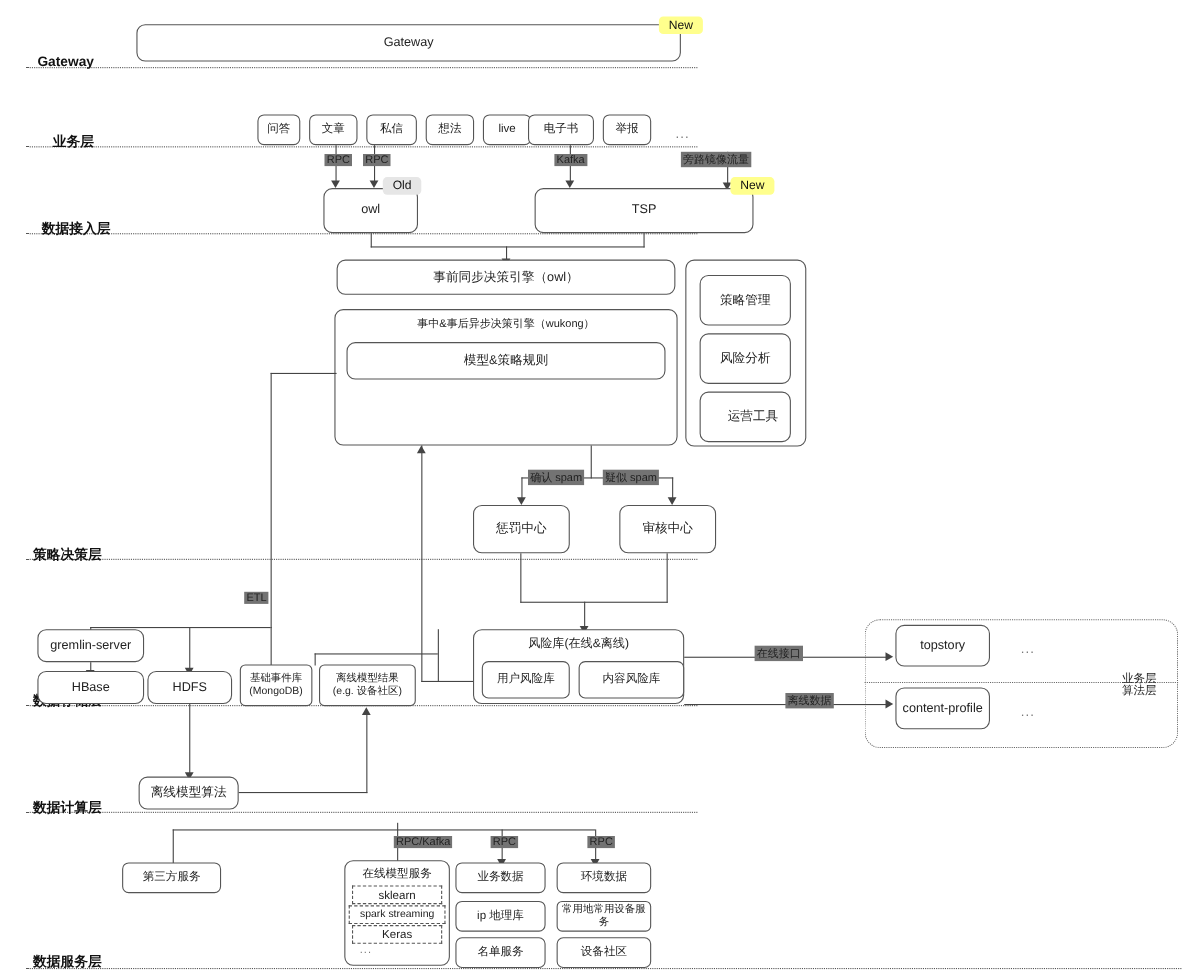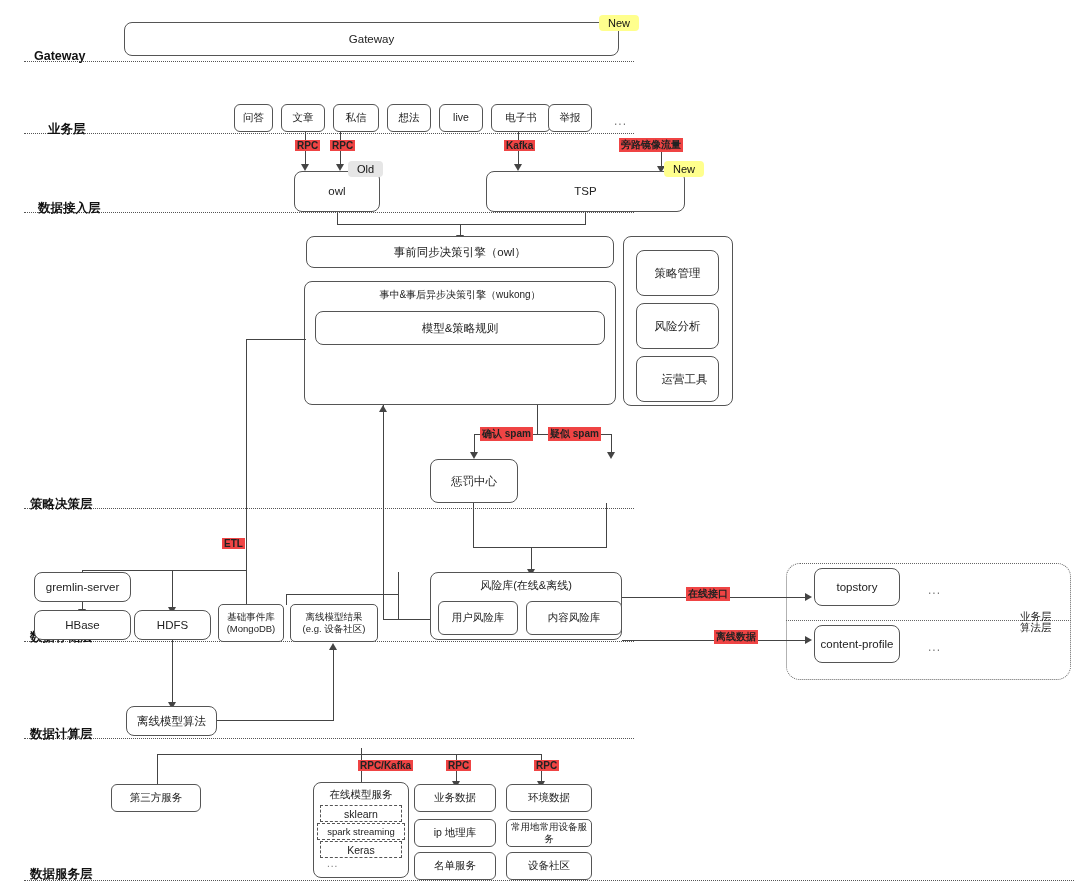--- a/index.html
+++ b/index.html
@@ -61,7 +61,7 @@
   <div class="box small" style="left:333px;top:104px;width:46px;height:28px;">私信</div>
   <div class="box small" style="left:387px;top:104px;width:44px;height:28px;">想法</div>
   <div class="box small" style="left:439px;top:104px;width:44px;height:28px;">live</div>
-  <div class="box small" style="left:491px;top:104px;width:60px;height:28px;">电子书</div>
+  <div class="box small" style="left:480px;top:104px;width:60px;height:28px;">电子书</div>
   <div class="box small" style="left:548px;top:104px;width:44px;height:28px;text-align:center;">举报</div>
   <div class="ellipsis" style="left:614px;top:114px;">...</div>
 

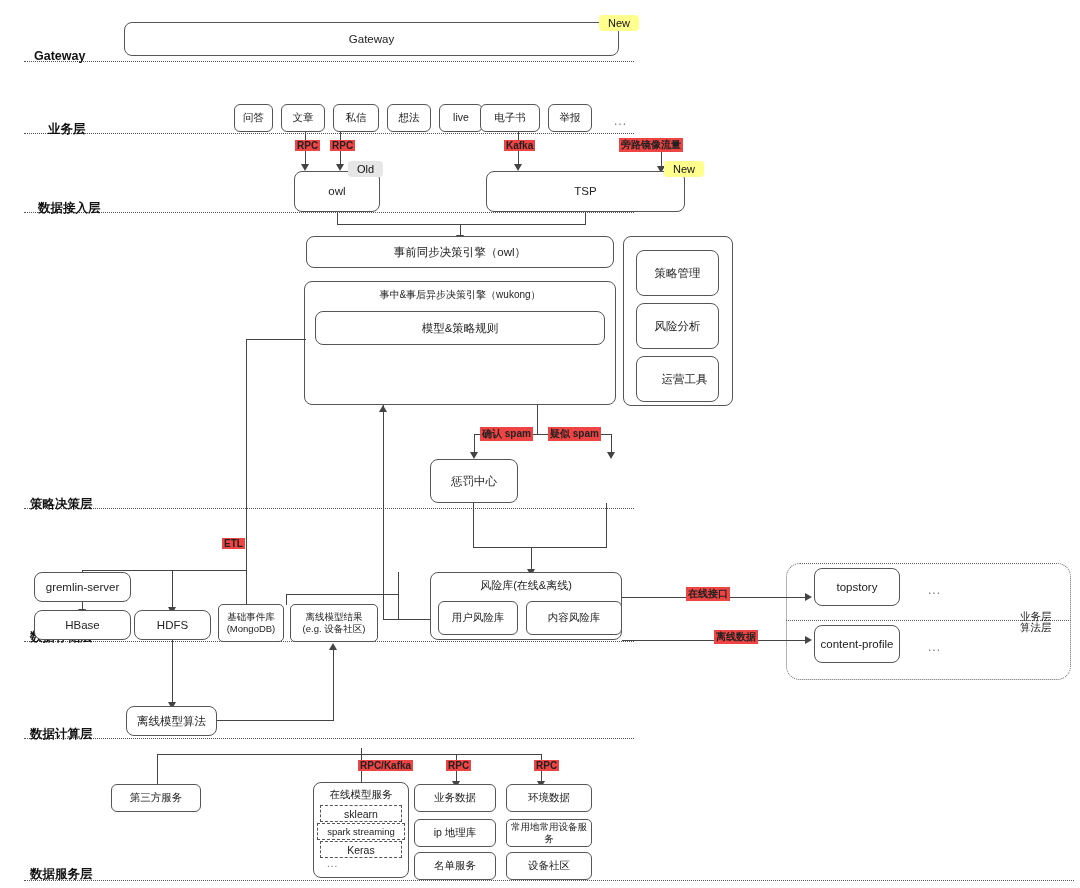--- a/index.html
+++ b/index.html
@@ -22,7 +22,7 @@
            border-bottom:4.5px solid transparent;border-left:7px solid #444;}
   .arrow-u{position:absolute;width:0;height:0;border-left:4.5px solid transparent;
            border-right:4.5px solid transparent;border-bottom:7px solid #444;}
-  .edge-label{position:absolute;font-size:10px;color:#222;white-space:nowrap;background:#ef4444;padding:0 2px;font-weight:bold;}
+  .edge-label{position:absolute;font-size:10px;color:#222;white-space:nowrap;background:#737373;padding:0 2px;}
   .badge{position:absolute;font-size:11px;border-radius:4px;padding:2px 9px;color:#111;}
   .badge.new{background:#ffff8d;}
   .badge.old{background:#e6e6e6;}

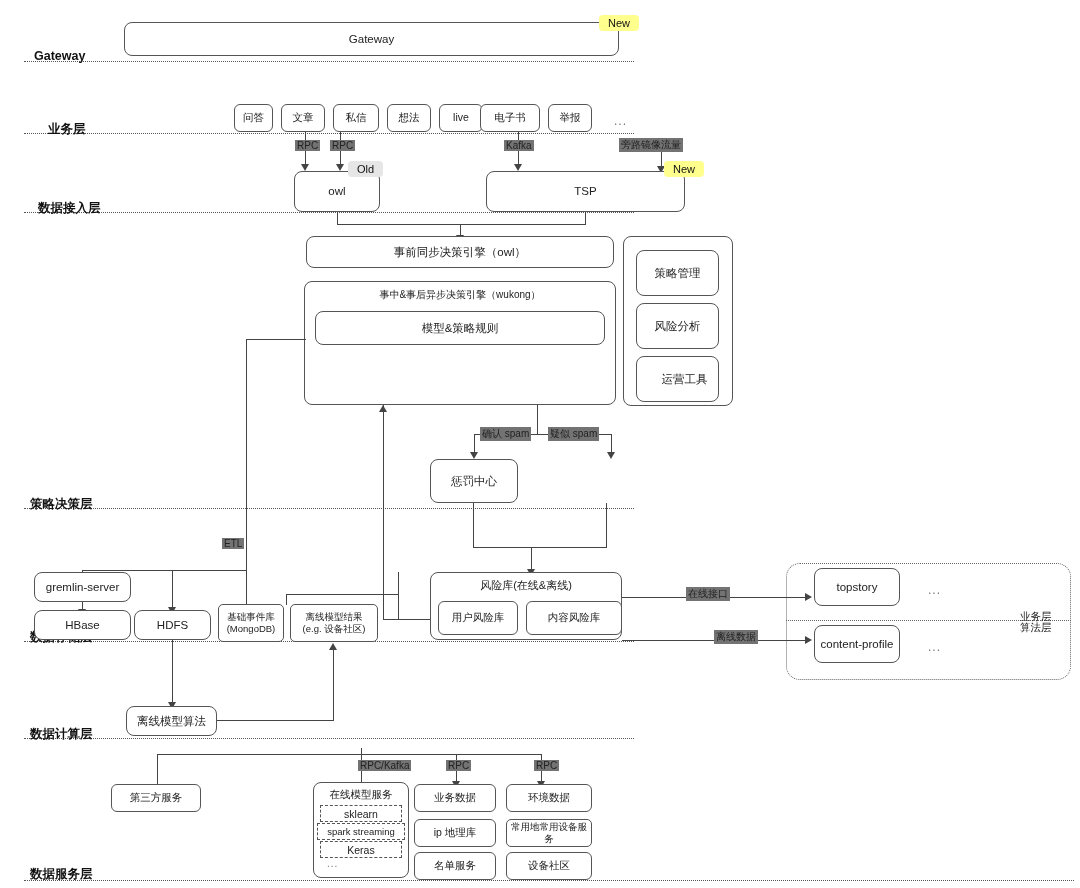--- a/index.html
+++ b/index.html
@@ -115,6 +115,7 @@
   <div class="edge-label" style="left:548px;top:427px;">疑似 spam</div>
 
   <div class="box" style="left:430px;top:459px;width:88px;height:44px;">惩罚中心</div>
+  <div class="box" style="left:563px;top:459px;width:88px;height:44px;">审核中心</div>
 
   <div class="line v" style="left:473px;top:503px;height:45px;"></div>
   <div class="line v" style="left:606px;top:503px;height:45px;"></div>

